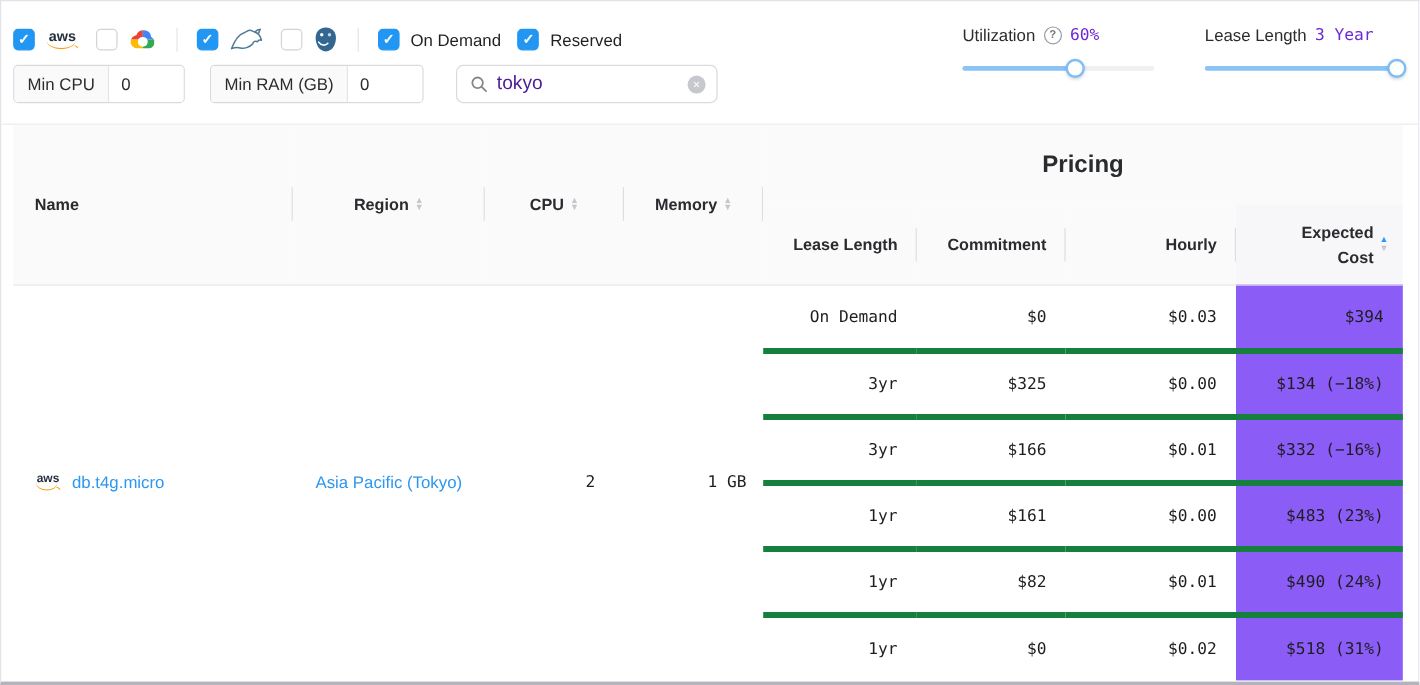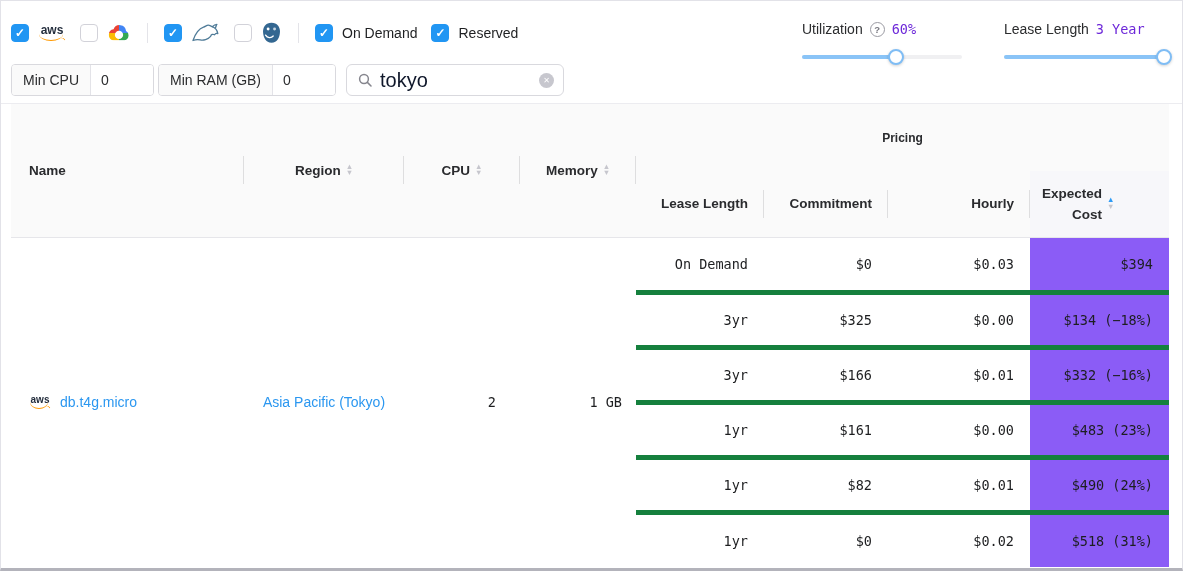--- a/index.html
+++ b/index.html
@@ -36,7 +36,7 @@
   .aws-logo.small { width:22px; height:15px; }
   .aws-logo.small .aws-word { font-size:10px; line-height:10px; }
 
-  .input-row { display:flex; align-items:center; gap:4px; margin-top:11px; }
+  .input-row { display:flex; align-items:center; gap:21px; margin-top:1px; }
   .input-group { display:flex; align-items:stretch; height:32px; border:1px solid #d9d9de; border-radius:4px; overflow:hidden; background:#fff; }
   .input-group .ig-label { display:flex; align-items:center; padding:0 11px; background:#fafafa; border-right:1px solid #e3e3e8; font-size:14px; color:#2b2c2e; white-space:nowrap; }
   .input-group input { border:none; outline:none; width:62px; padding:0 10px; font-size:14px; color:#2b2c2e; font-family:"Liberation Sans", sans-serif; }

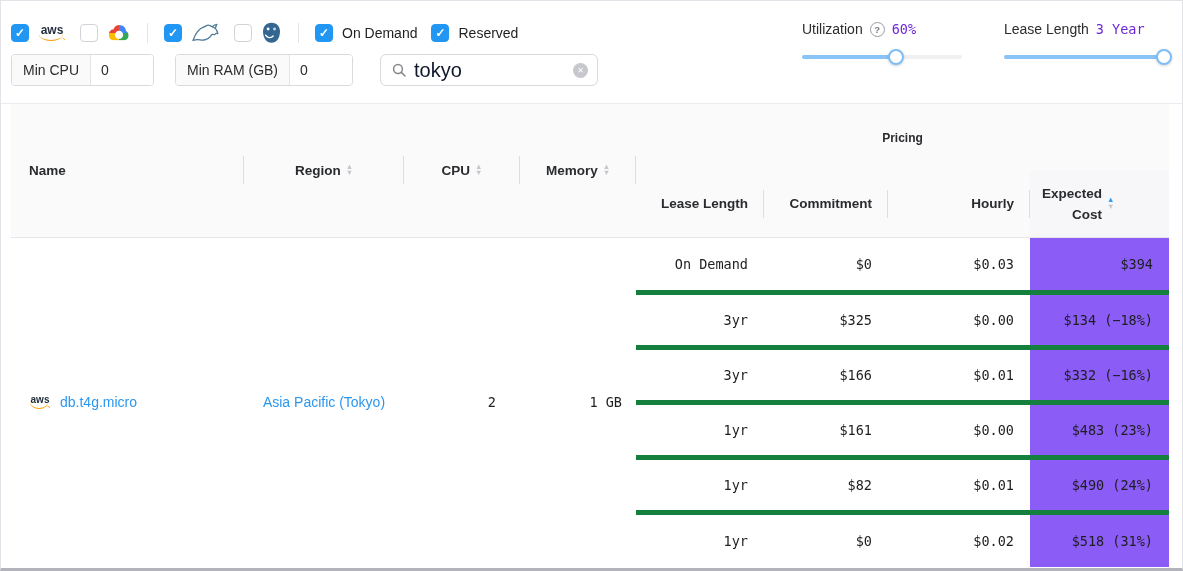--- a/index.html
+++ b/index.html
@@ -42,7 +42,7 @@
   .input-group input { border:none; outline:none; width:62px; padding:0 10px; font-size:14px; color:#2b2c2e; font-family:"Liberation Sans", sans-serif; }
 
   .searchbox { display:flex; align-items:center; height:32px; width:218px; border:1px solid #d9d9de; border-radius:6px; padding:0 9px 0 11px; background:#fff; margin-left:6px; }
-  .searchbox input { border:none; outline:none; flex:1; font-size:20px; color:#0f172a; margin-left:8px; font-family:"Liberation Sans", sans-serif; min-width:0; }
+  .searchbox input { border:none; outline:none; flex:1; font-size:16px; color:#4c1d95; margin-left:8px; font-family:"Liberation Sans", sans-serif; min-width:0; }
   .clear-btn { width:15px; height:15px; border-radius:50%; background:#c7c7ce; color:#fff; font-size:8px; line-height:15px; text-align:center; cursor:pointer; flex:0 0 auto; }
 
   

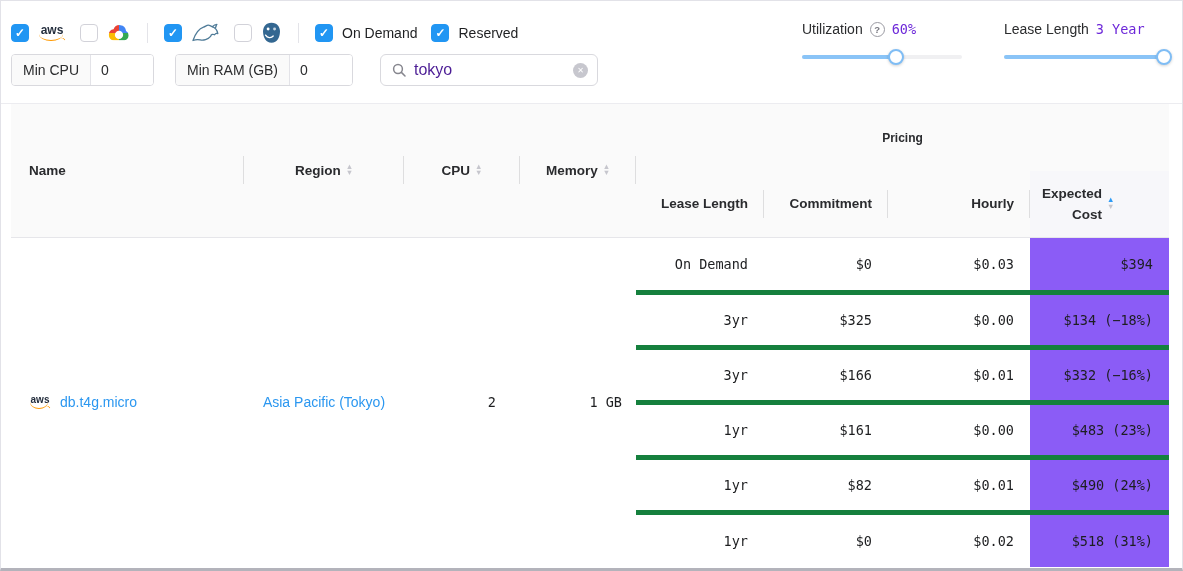--- a/index.html
+++ b/index.html
@@ -64,7 +64,7 @@
 
   thead th { background:#fafafa; font-weight:600; font-size:13.5px; color:#2a2b2e; position:relative; }
   thead { border-bottom:1px solid #e6e6ea; }
-  th.h-pricing { height:67px; text-align:center; vertical-align:middle; font-size:12px; }
+  th.h-pricing { height:67px; text-align:center; vertical-align:middle; font-size:20px; }
   tr.subhead th { height:66px; vertical-align:middle; }
   th.h-name { text-align:left; padding-left:18px; vertical-align:middle; }
   th.h-region, th.h-cpu, th.h-mem { text-align:center; vertical-align:middle; }

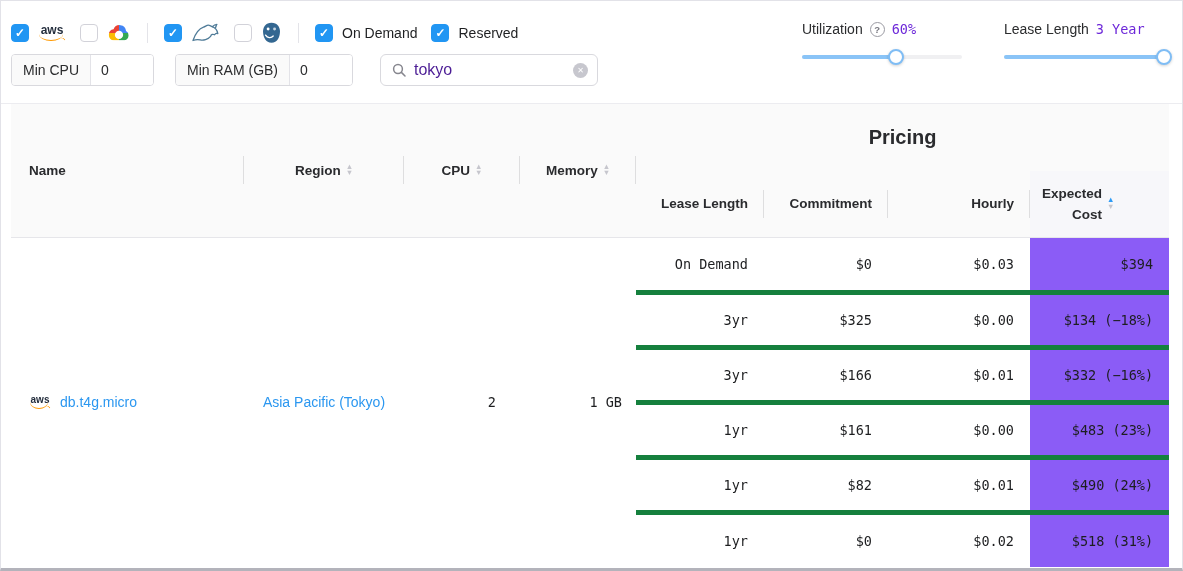--- a/index.html
+++ b/index.html
@@ -77,7 +77,7 @@
   .sort { display:inline-flex; flex-direction:column; line-height:0; }
   .sort i { font-style:normal; font-size:7.5px; line-height:6.5px; color:#c6c6cd; }
   .sort i.active { color:#2e9bf5; }
-  .exp-wrap { display:flex; justify-content:flex-start; align-items:center; gap:5px; cursor:pointer; }
+  .exp-wrap { display:flex; justify-content:flex-end; align-items:center; gap:5px; cursor:pointer; }
   .exp-text { max-width:72px; text-align:right; line-height:21px; }
 
   tbody td { font-size:13.5px; color:#1d1e20; vertical-align:middle; }

